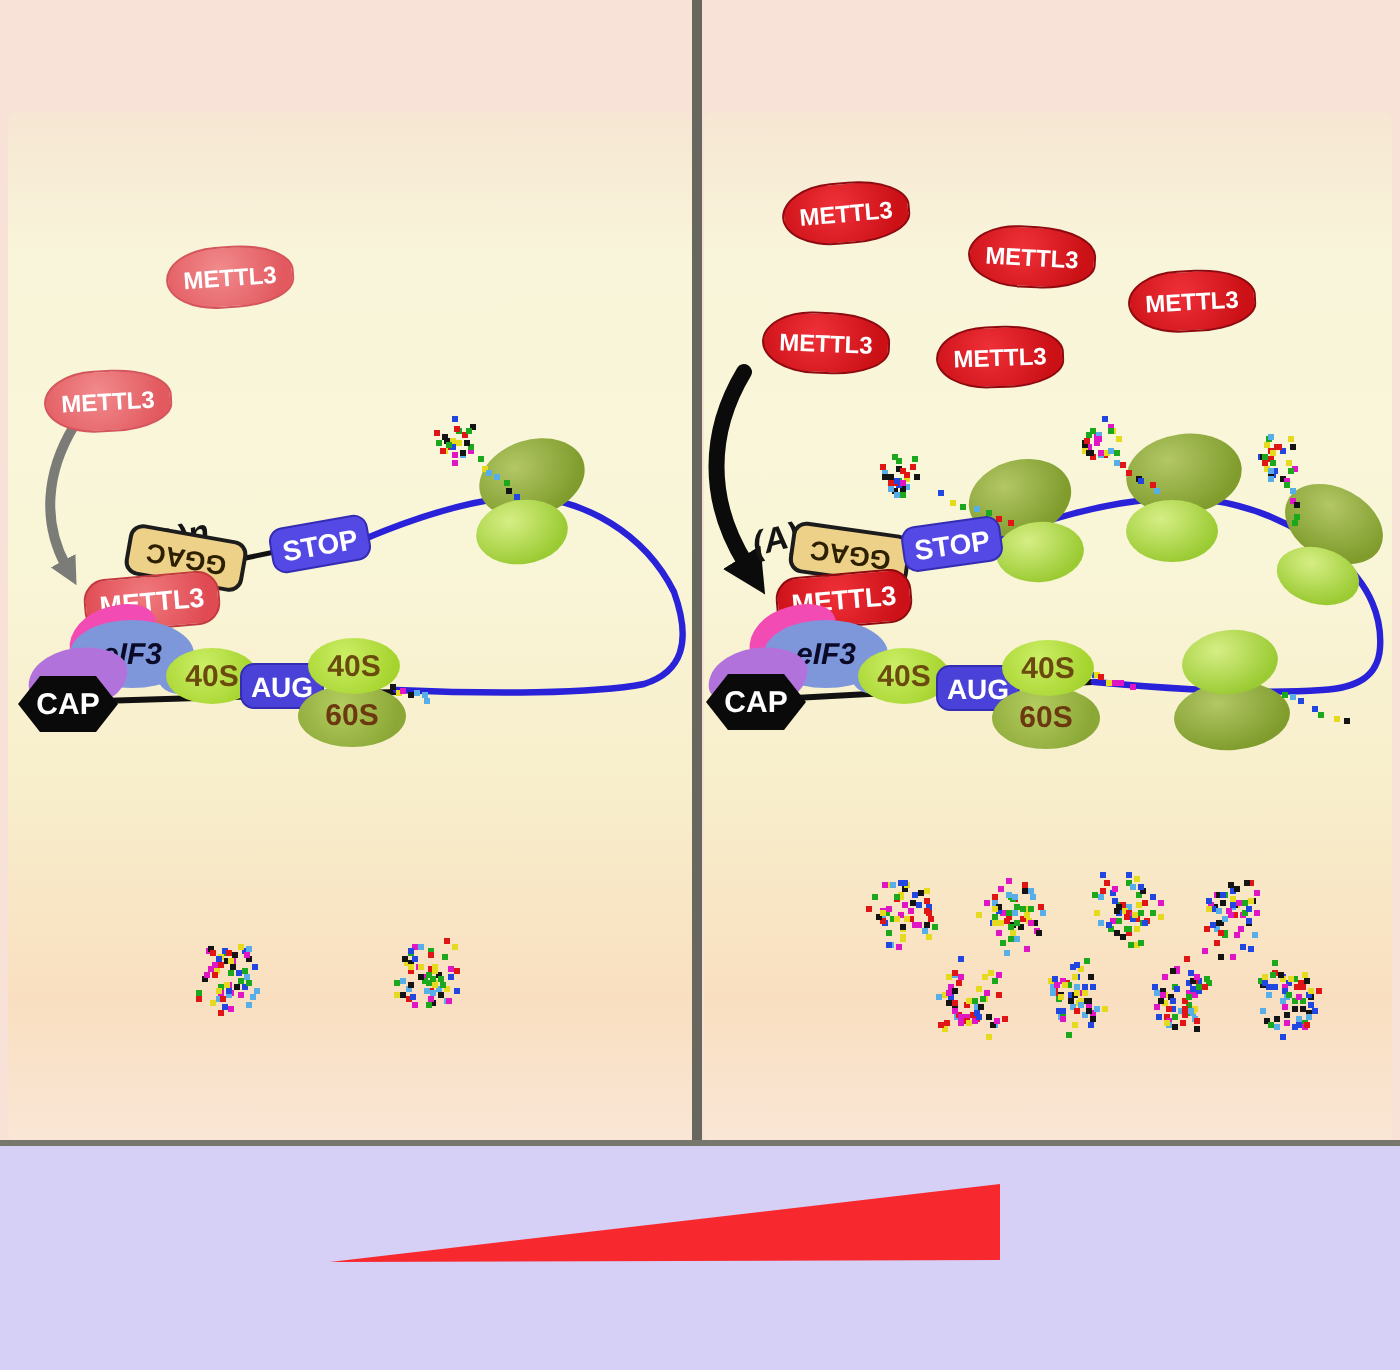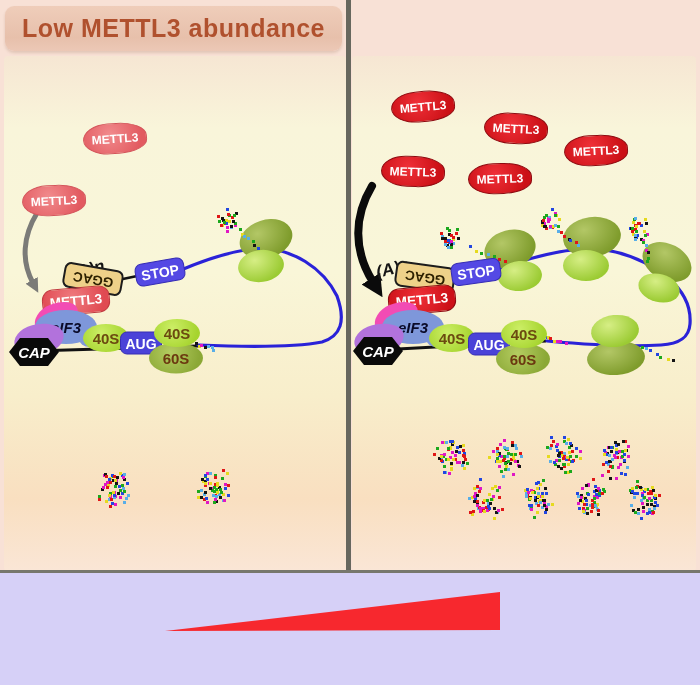--- a/index.html
+++ b/index.html
@@ -69,9 +69,6 @@
 
 <div class="figure">
 
-  <div class="hdr left">
-    <span>Low METTL3 abundance</span>
-  </div>
 
   <div class="panel left"></div>
   <div class="panel right"></div>

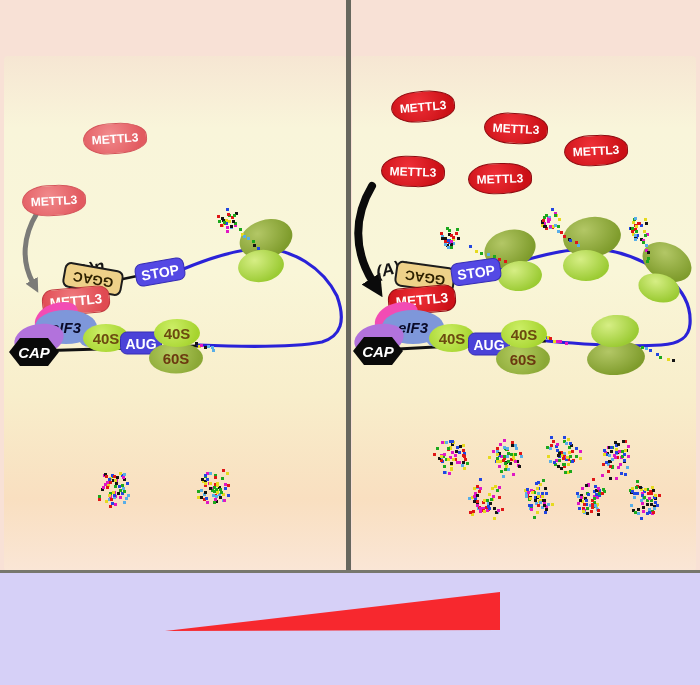--- a/index.html
+++ b/index.html
@@ -44,7 +44,7 @@
   .s40{width:46px;height:28px;background:radial-gradient(circle at 40% 32%,#ccee66,#a6d42e 75%);color:#6b4a10;font-size:15px;}
   .s60{width:54px;height:31px;background:radial-gradient(circle at 40% 32%,#b4cc60,#8ba836 75%);color:#6b3810;font-size:15px;}
   .cap{width:50px;height:28px;background:#0a0a0a;color:#fff;font-size:15px;border-radius:0;
-       clip-path:polygon(22% 0,78% 0,100% 50%,78% 100%,22% 100%,0 50%);font-style:italic;}
+       clip-path:polygon(22% 0,78% 0,100% 50%,78% 100%,22% 100%,0 50%);}
   .eif3{width:62px;height:34px;background:#7e97da;color:#0a0a28;font-size:15px;font-style:italic;}
   .eif3::before{content:"";position:absolute;left:-5px;bottom:0px;width:20px;height:15px;border-radius:50%;background:#7e97da;}
   .eif3::after{content:"";position:absolute;right:-4px;bottom:-3px;width:22px;height:16px;border-radius:50%;background:#7e97da;}

